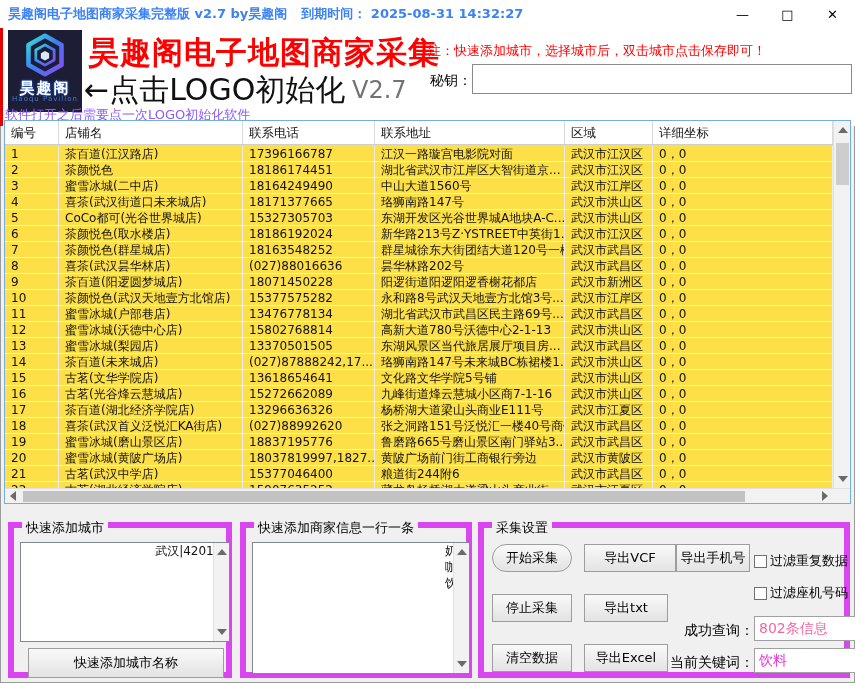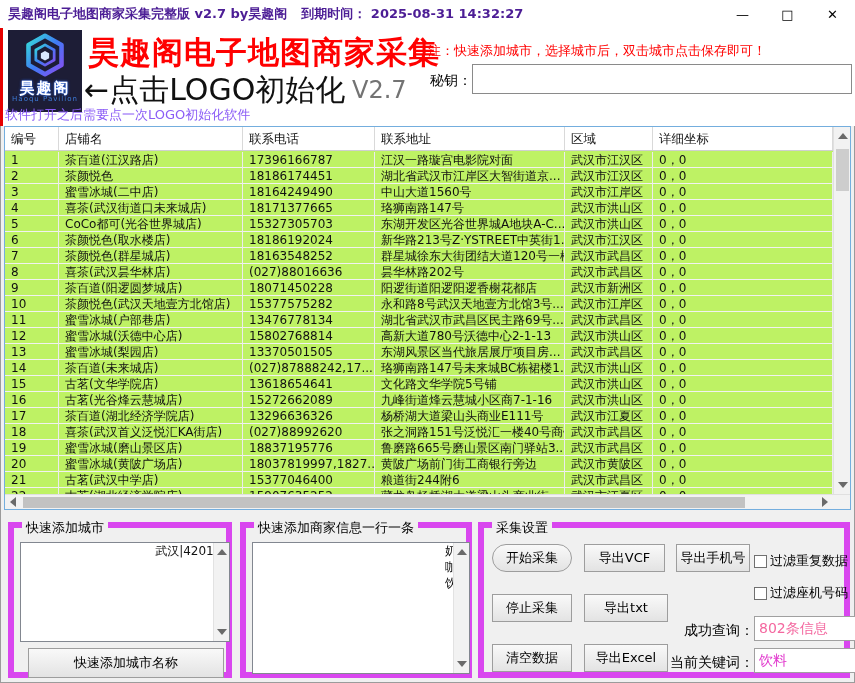--- a/index.html
+++ b/index.html
@@ -8,7 +8,7 @@
 
   
   .titlebar{position:absolute;left:0;top:0;width:855px;height:28px;background:#ffffff;display:flex;align-items:center;}
-  .titlebar .ttext{font-size:13px;font-weight:bold;color:#4c1d95;margin-left:8px;white-space:nowrap;}
+  .titlebar .ttext{font-size:13px;font-weight:bold;color:#3b82f6;margin-left:8px;white-space:nowrap;}
   .titlebar .expire{margin-left:14px;}
   .caption-btns{position:absolute;right:0;top:0;height:28px;display:flex;}
   .cap-btn{width:45px;height:28px;display:flex;align-items:center;justify-content:center;font-size:13px;color:#000;}

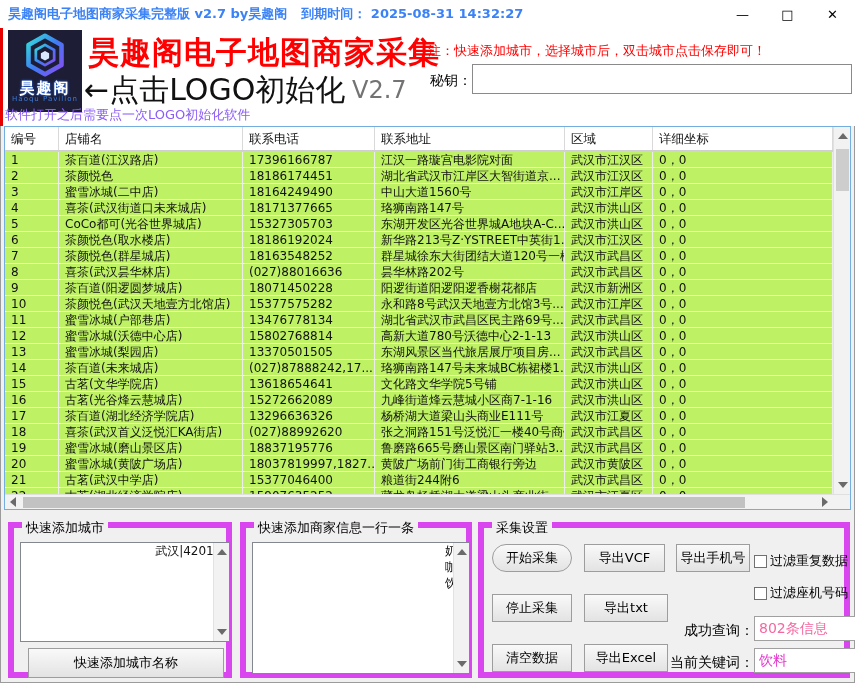--- a/index.html
+++ b/index.html
@@ -29,7 +29,7 @@
   .warning{position:absolute;left:5px;top:78px;font-size:13px;color:#8b5cf6;white-space:nowrap;}
 
   
-  .tablebox{position:absolute;left:4px;top:126px;width:847px;height:384px;background:#bef264;border:1px solid #74aede;}
+  .tablebox{position:absolute;left:4px;top:120px;width:847px;height:384px;background:#fde047;border:1px solid #74aede;}
   .thead{position:absolute;left:0;top:0;width:828px;height:24px;display:flex;background:#fff;border-bottom:1px solid #cfcfcf;}
   .th{font-size:12.5px;color:#111;padding:4px 0 0 6px;border-right:1px solid #d9d9d9;white-space:nowrap;overflow:hidden;}
   .rows{position:absolute;left:0;top:25px;width:828px;height:343px;overflow:hidden;}

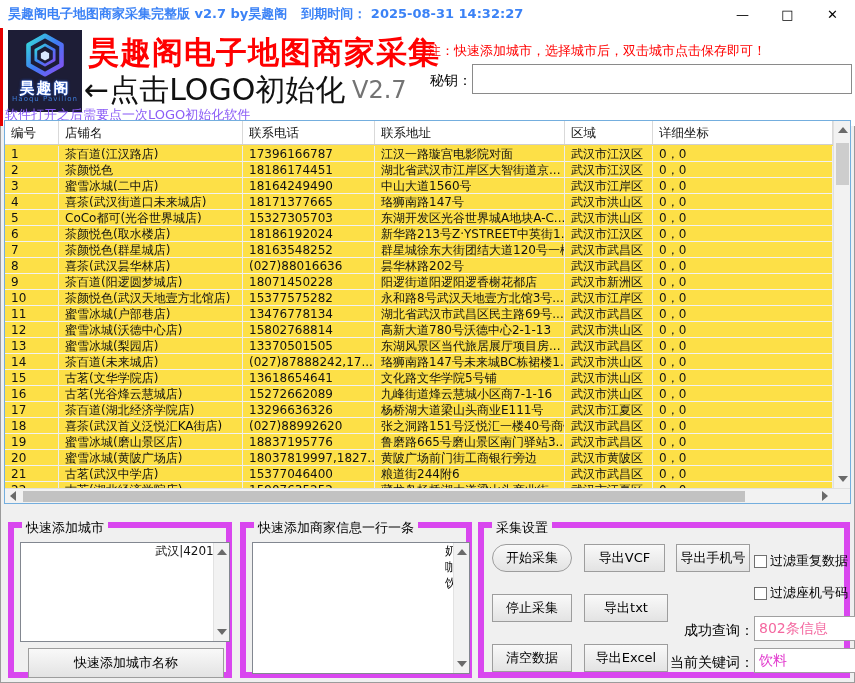--- a/index.html
+++ b/index.html
@@ -65,7 +65,7 @@
   .btn-addcity{left:14px;top:120px;width:196px;height:30px;}
 
   .b-start{left:8px;top:16px;width:80px;height:28px;border-radius:14px;}
-  .b-vcf{left:100px;top:16px;width:81px;height:28px;}
+  .b-vcf{left:100px;top:16px;width:92px;height:28px;}
   .b-phone{left:192px;top:16px;width:74px;height:28px;}
   .b-stop{left:8px;top:66px;width:80px;height:28px;}
   .b-txt{left:100px;top:66px;width:84px;height:28px;}

